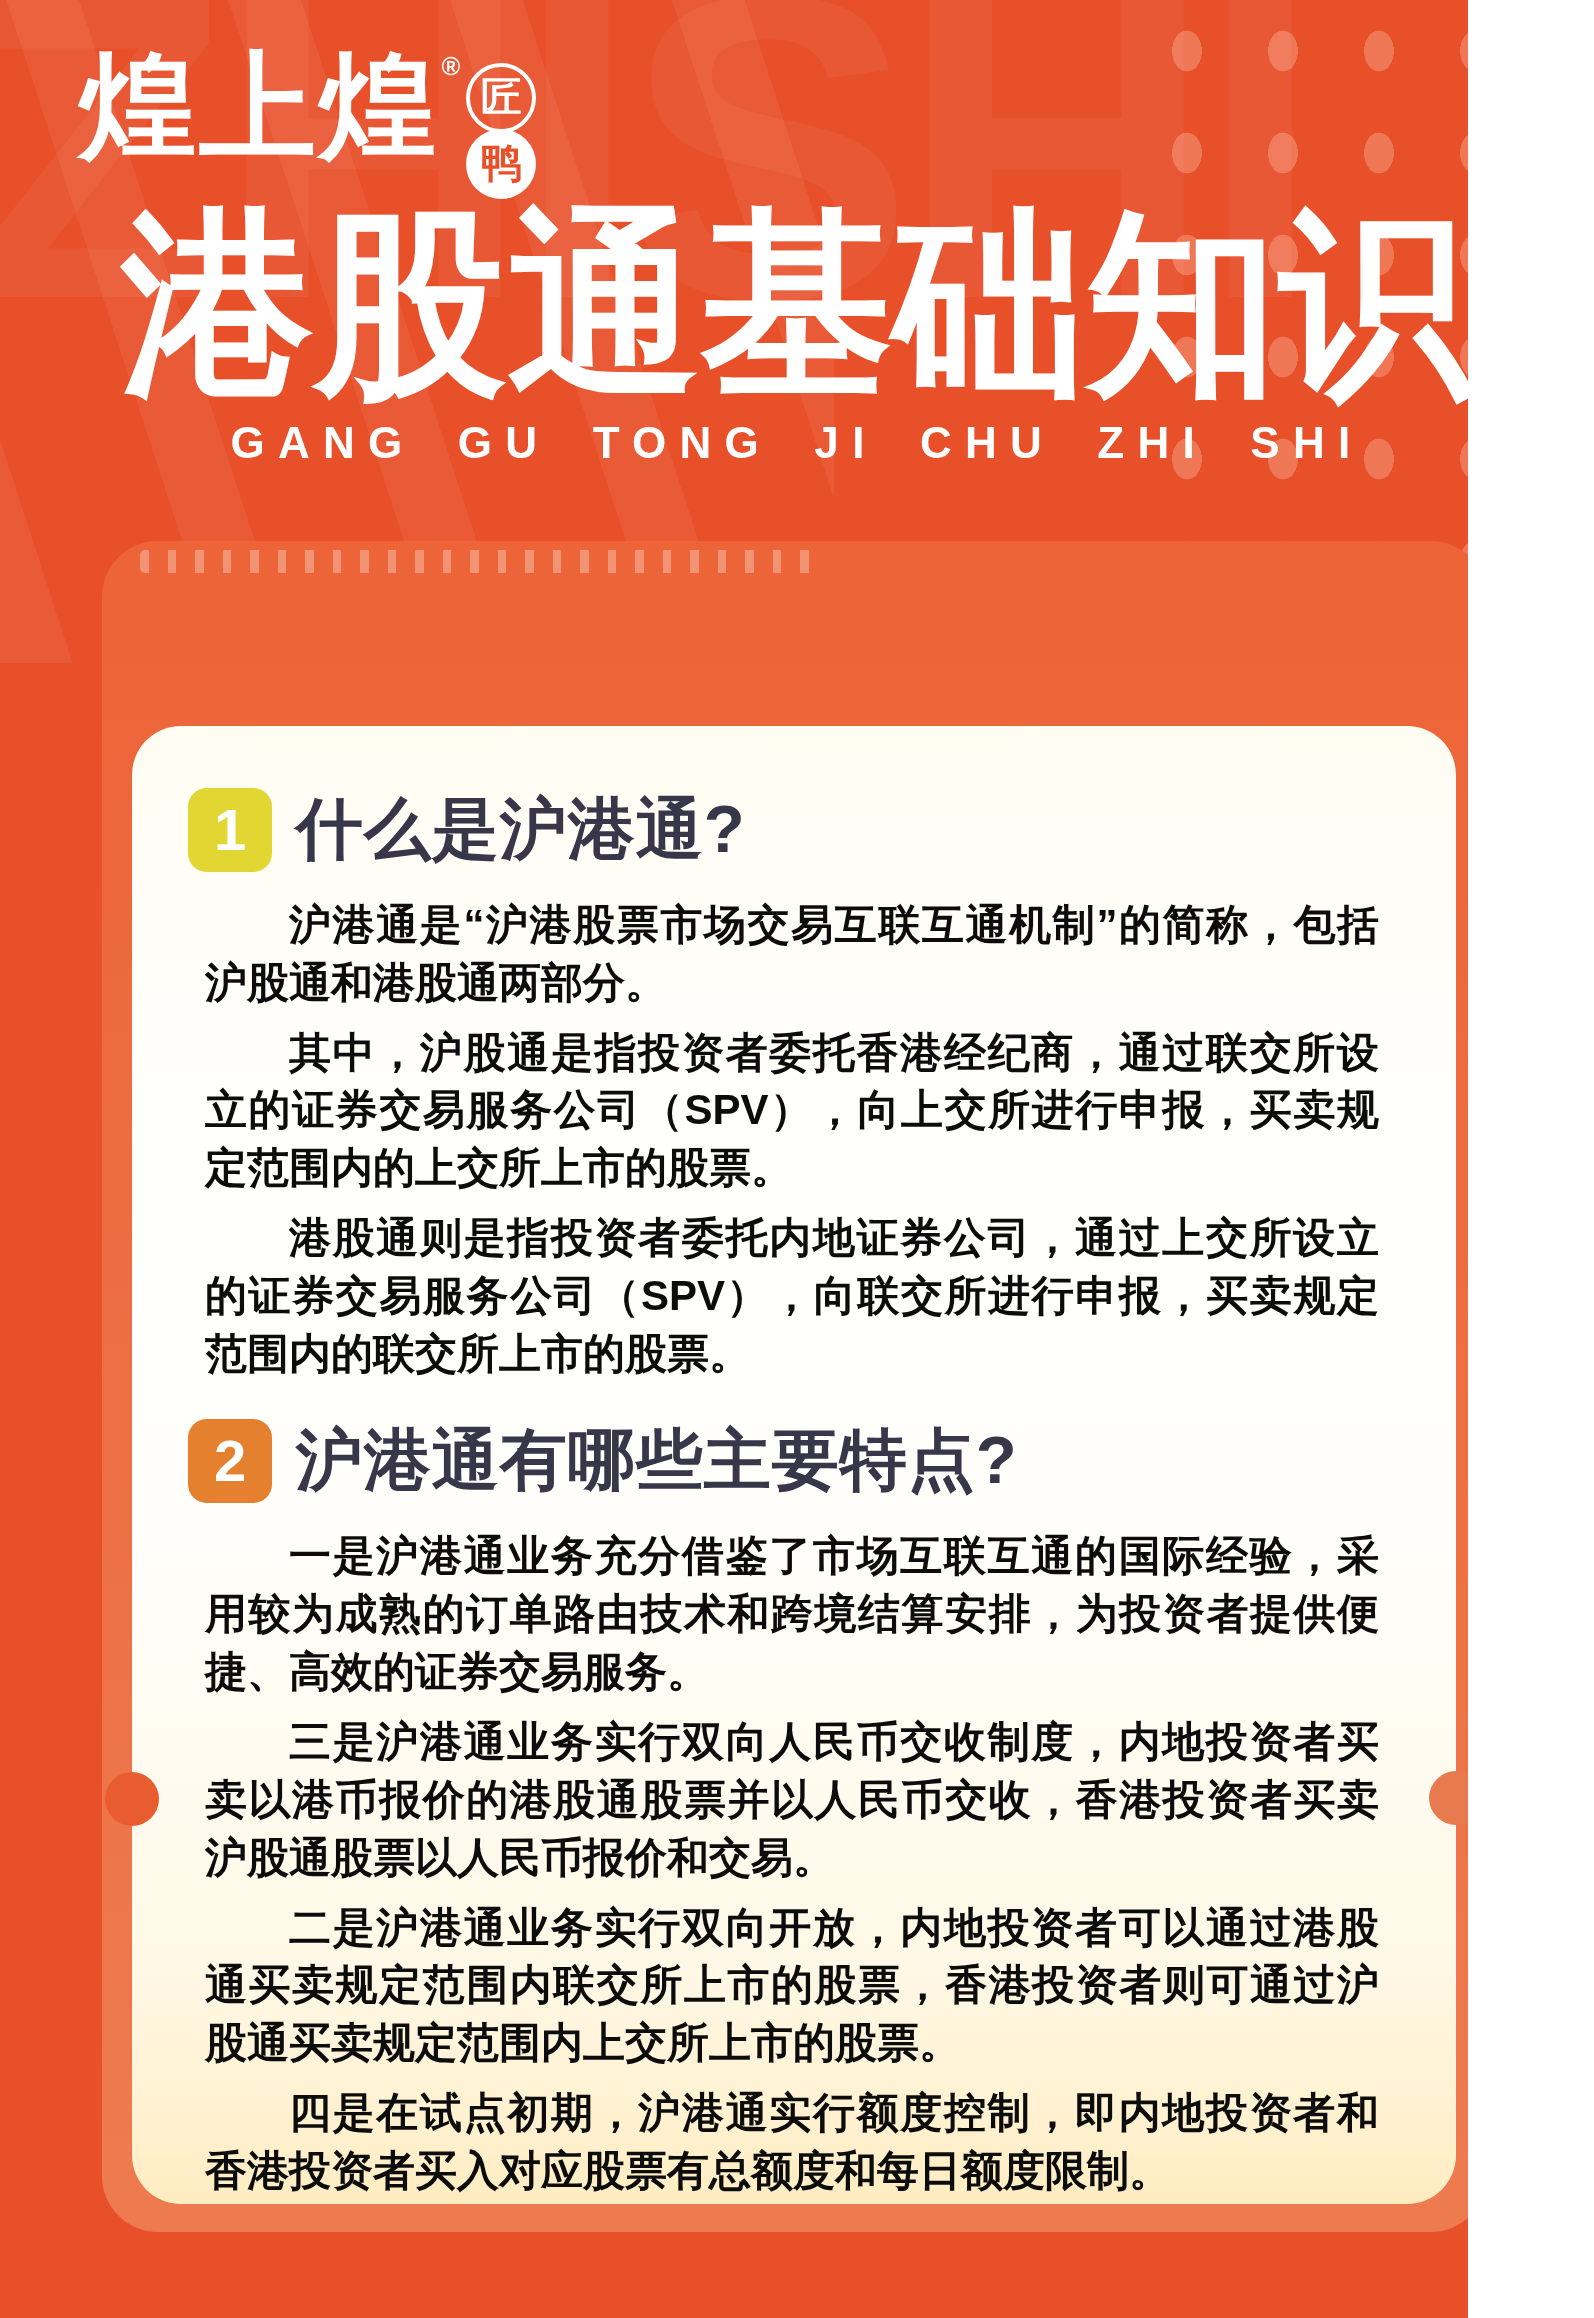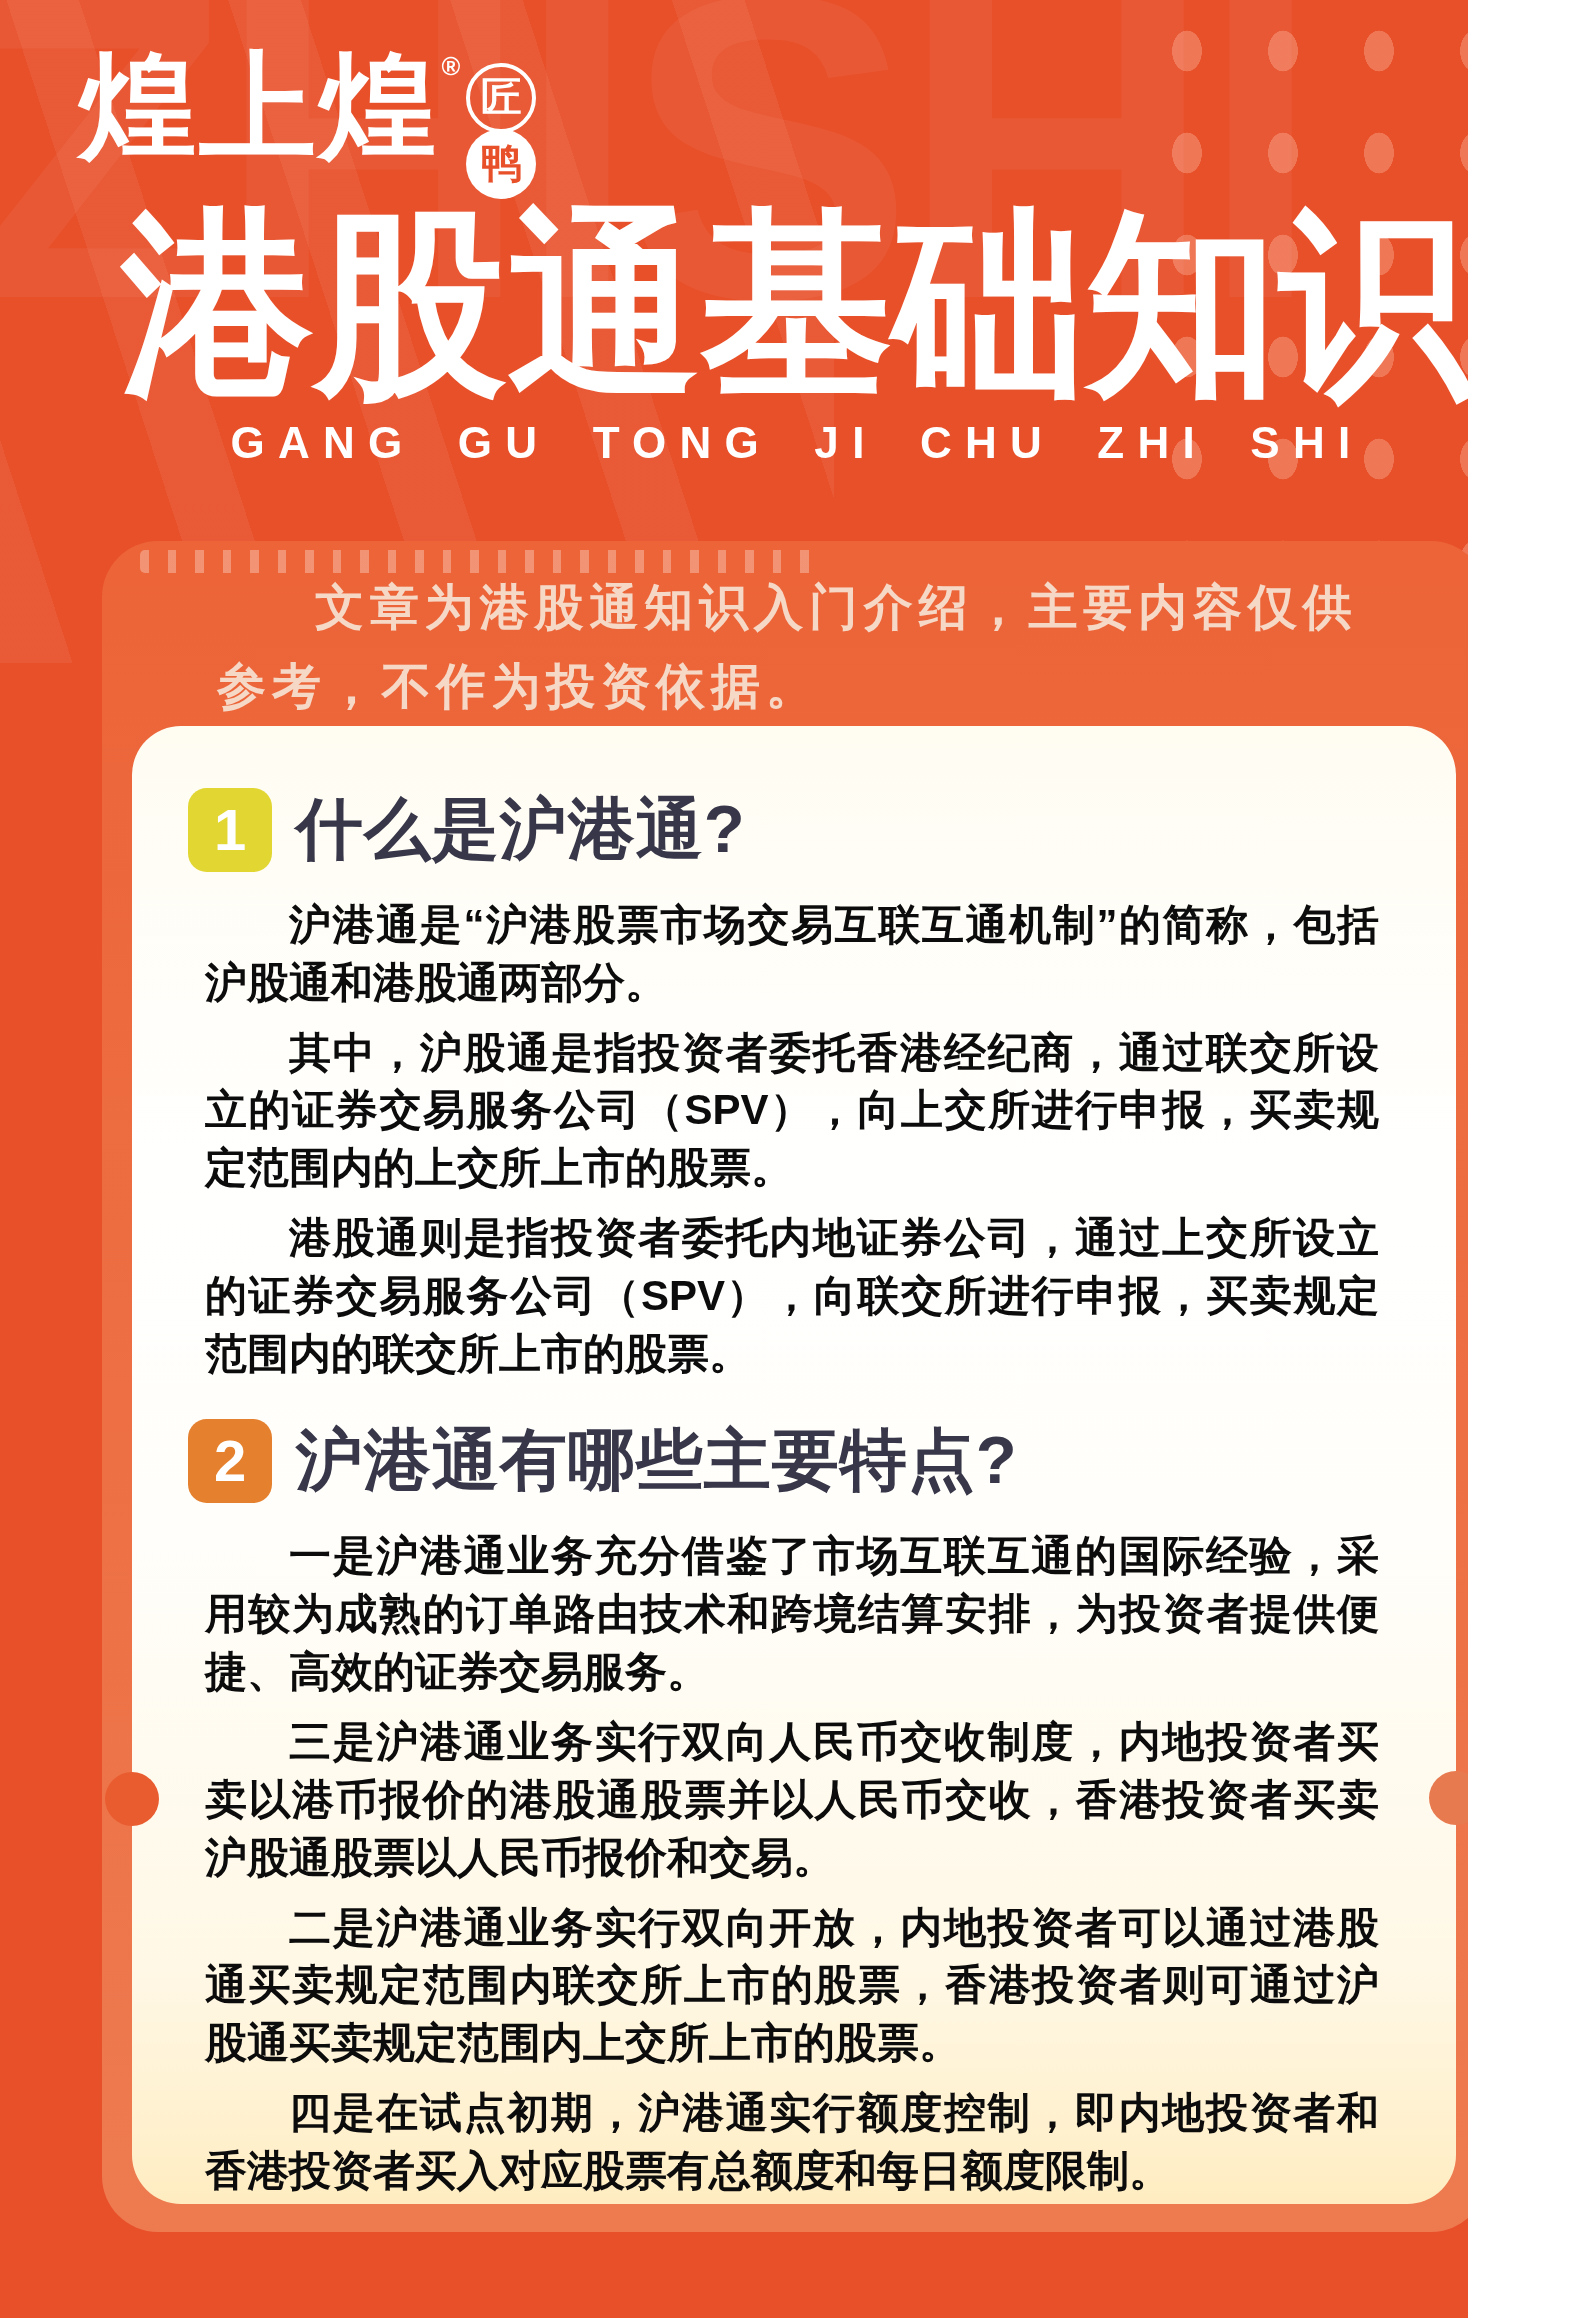--- a/index.html
+++ b/index.html
@@ -90,7 +90,6 @@
 
   <div class="panel">
     <div class="dash-row"></div>
-    <div class="disclaimer">文章为港股通知识入门介绍，主要内容仅供参考，不作为投资依据。</div>
   </div>
 
   <div class="card">

